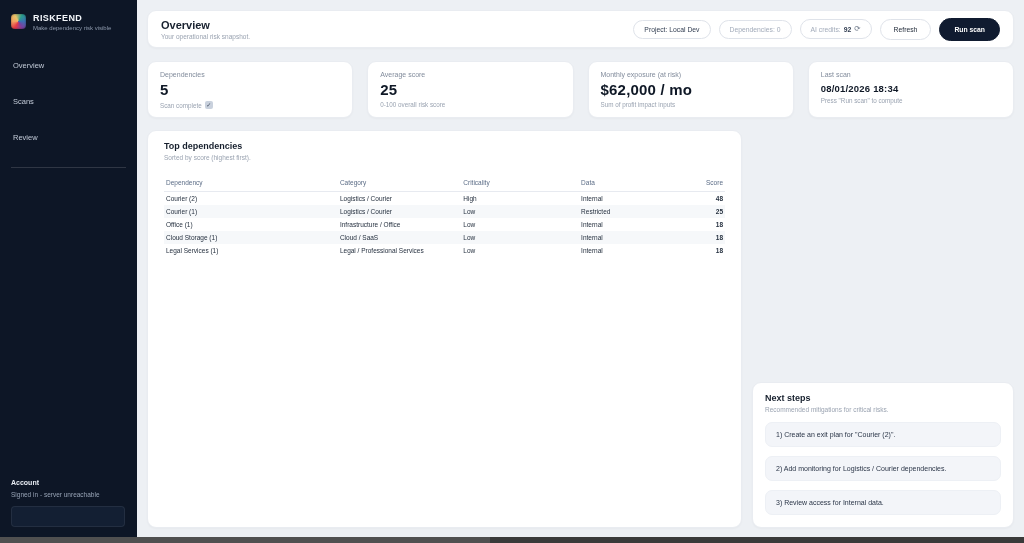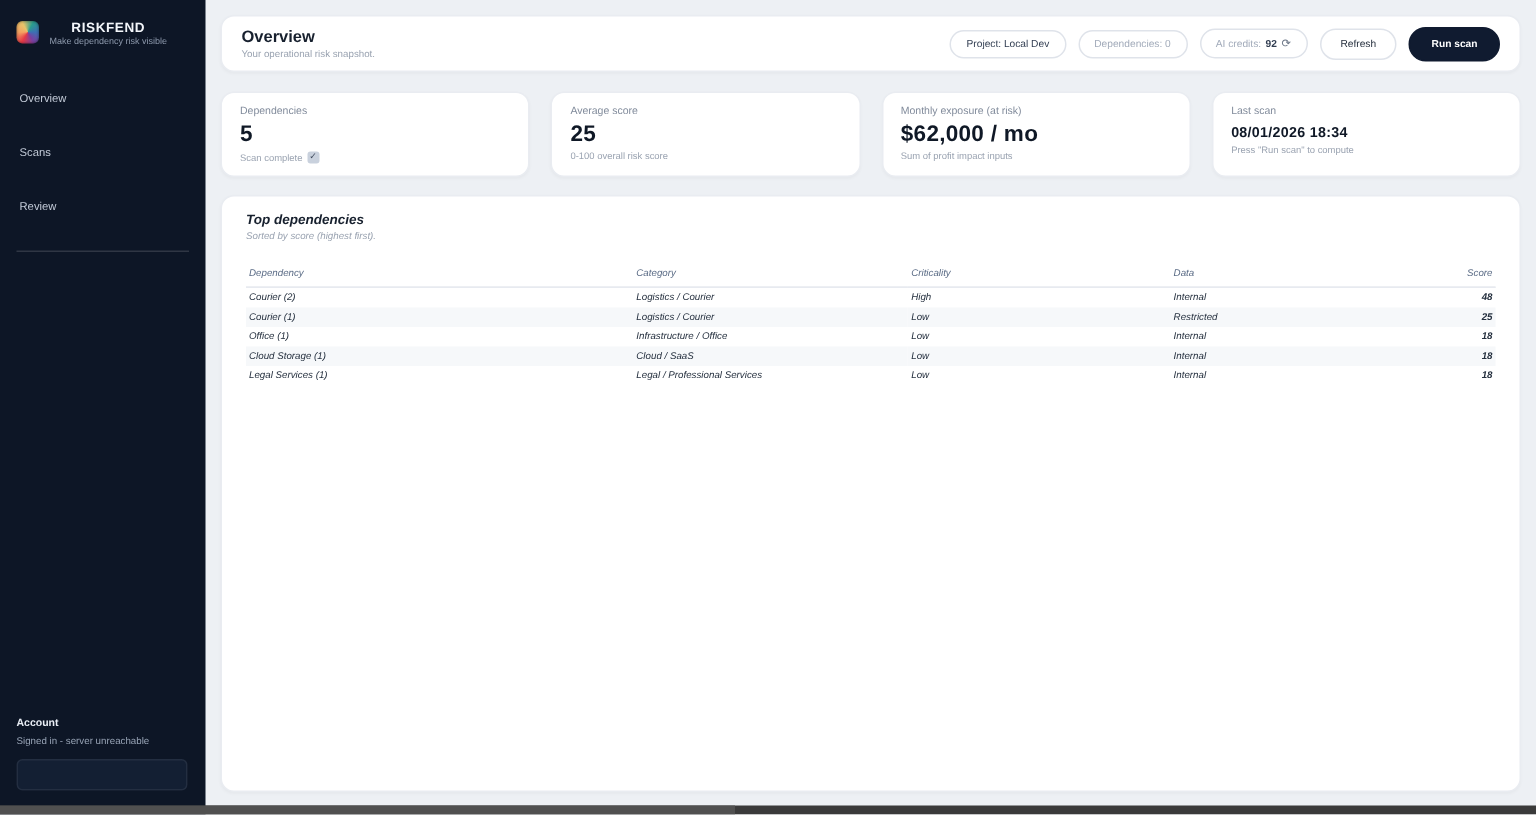--- a/index.html
+++ b/index.html
@@ -28,7 +28,7 @@
     box-shadow:inset 0 0 2px rgba(0,0,0,.55);
   }
   .brand-text { display:flex; flex-direction:column; gap:2px; }
-  .brand-name { font-size:9px; font-weight:bold; letter-spacing:.4px; color:#f3f6fa;text-align:center; }
+  .brand-name { font-size:9px; font-weight:bold; letter-spacing:.4px; color:#f3f6fa; }
   .brand-tagline { font-size:6px; color:#8d99ac; }
   .nav { display:flex; flex-direction:column; }
   .nav-item {

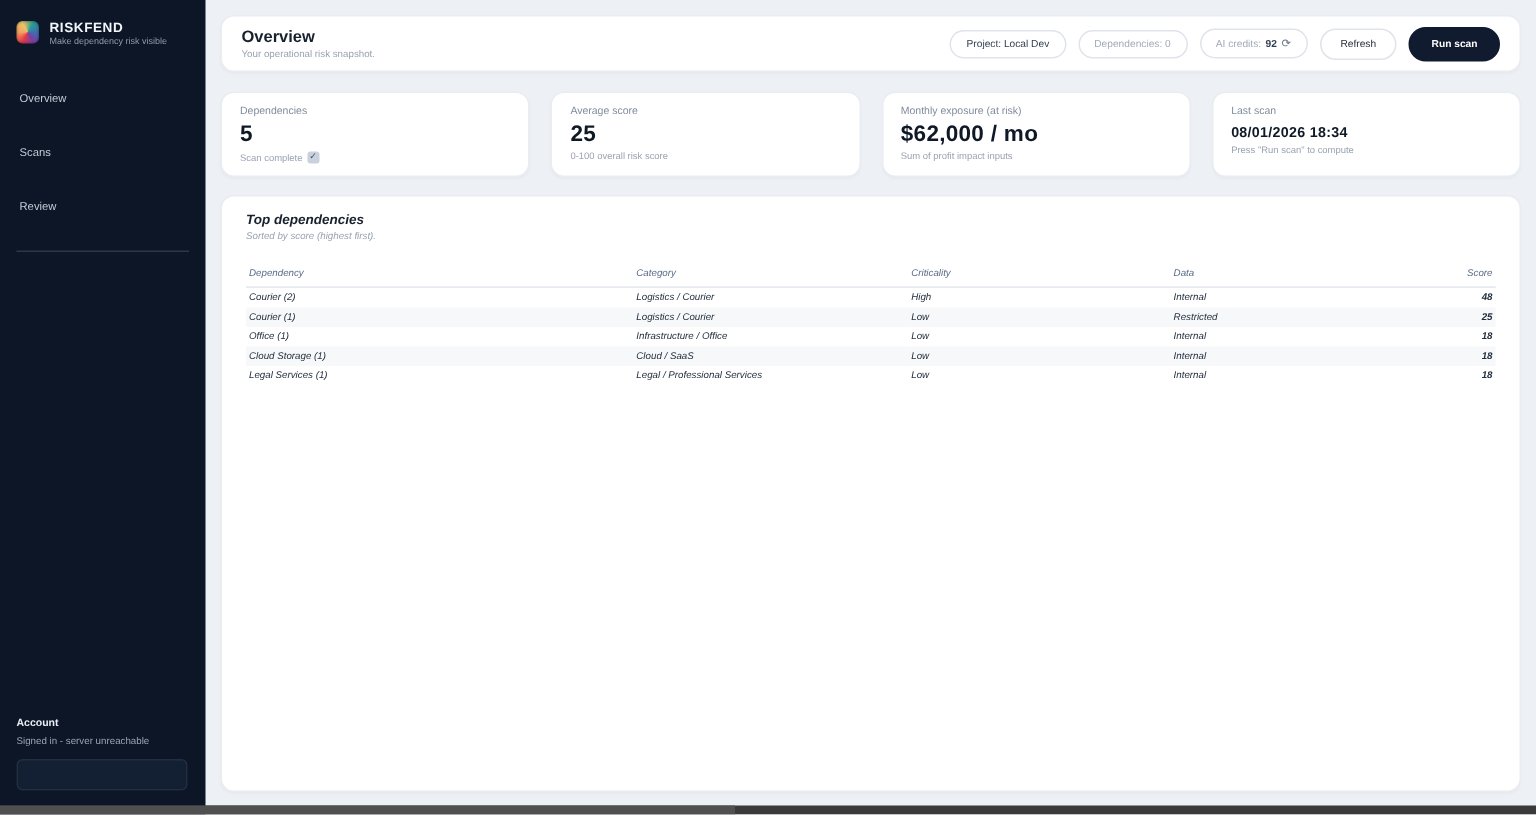--- a/index.html
+++ b/index.html
@@ -90,7 +90,7 @@
   }
 
   
-  .content-row { display:flex; gap:10px; margin-top:12px; align-items:flex-end;font-style:italic; }
+  .content-row { display:flex; gap:10px; margin-top:12px; align-items:flex-end; }
   .deps-card { flex:1; height:398px; padding:10px 16px; }
   .card-title { font-size:9px; font-weight:bold; color:#17202e; }
   .card-subtitle { font-size:6.5px; color:#9aa3b1; margin-top:3px; }

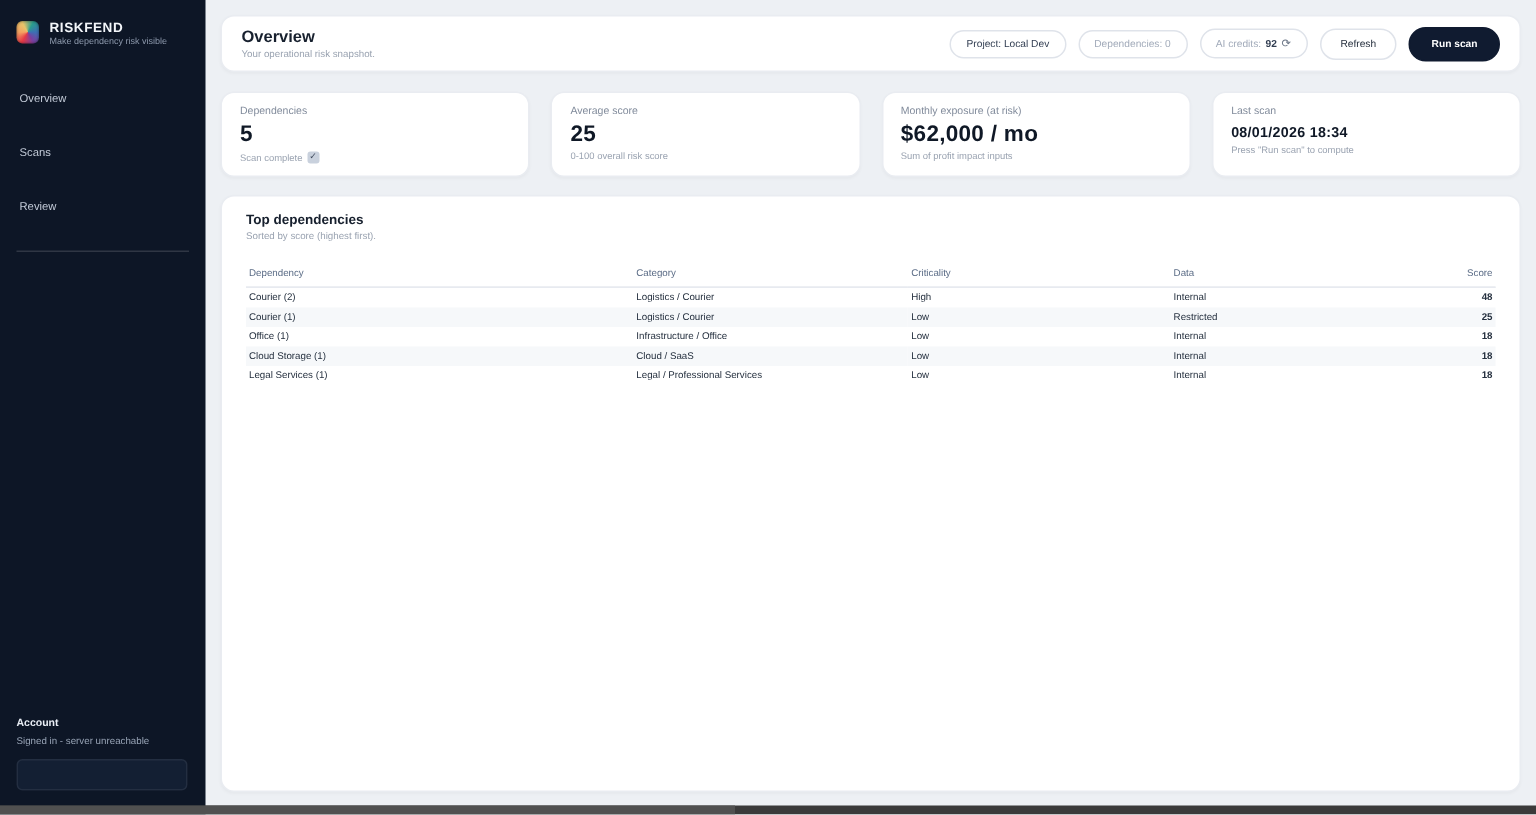--- a/index.html
+++ b/index.html
@@ -250,6 +250,13 @@
       </table>
     </div>
 
+    <div class="card next-card">
+      <div class="card-title">Next steps</div>
+      <div class="card-subtitle">Recommended mitigations for critical risks.</div>
+      <div class="next-item">1) Create an exit plan for "Courier (2)".</div>
+      <div class="next-item">2) Add monitoring for Logistics / Courier dependencies.</div>
+      <div class="next-item">3) Review access for Internal data.</div>
+    </div>
 
   </section>
 </main>

